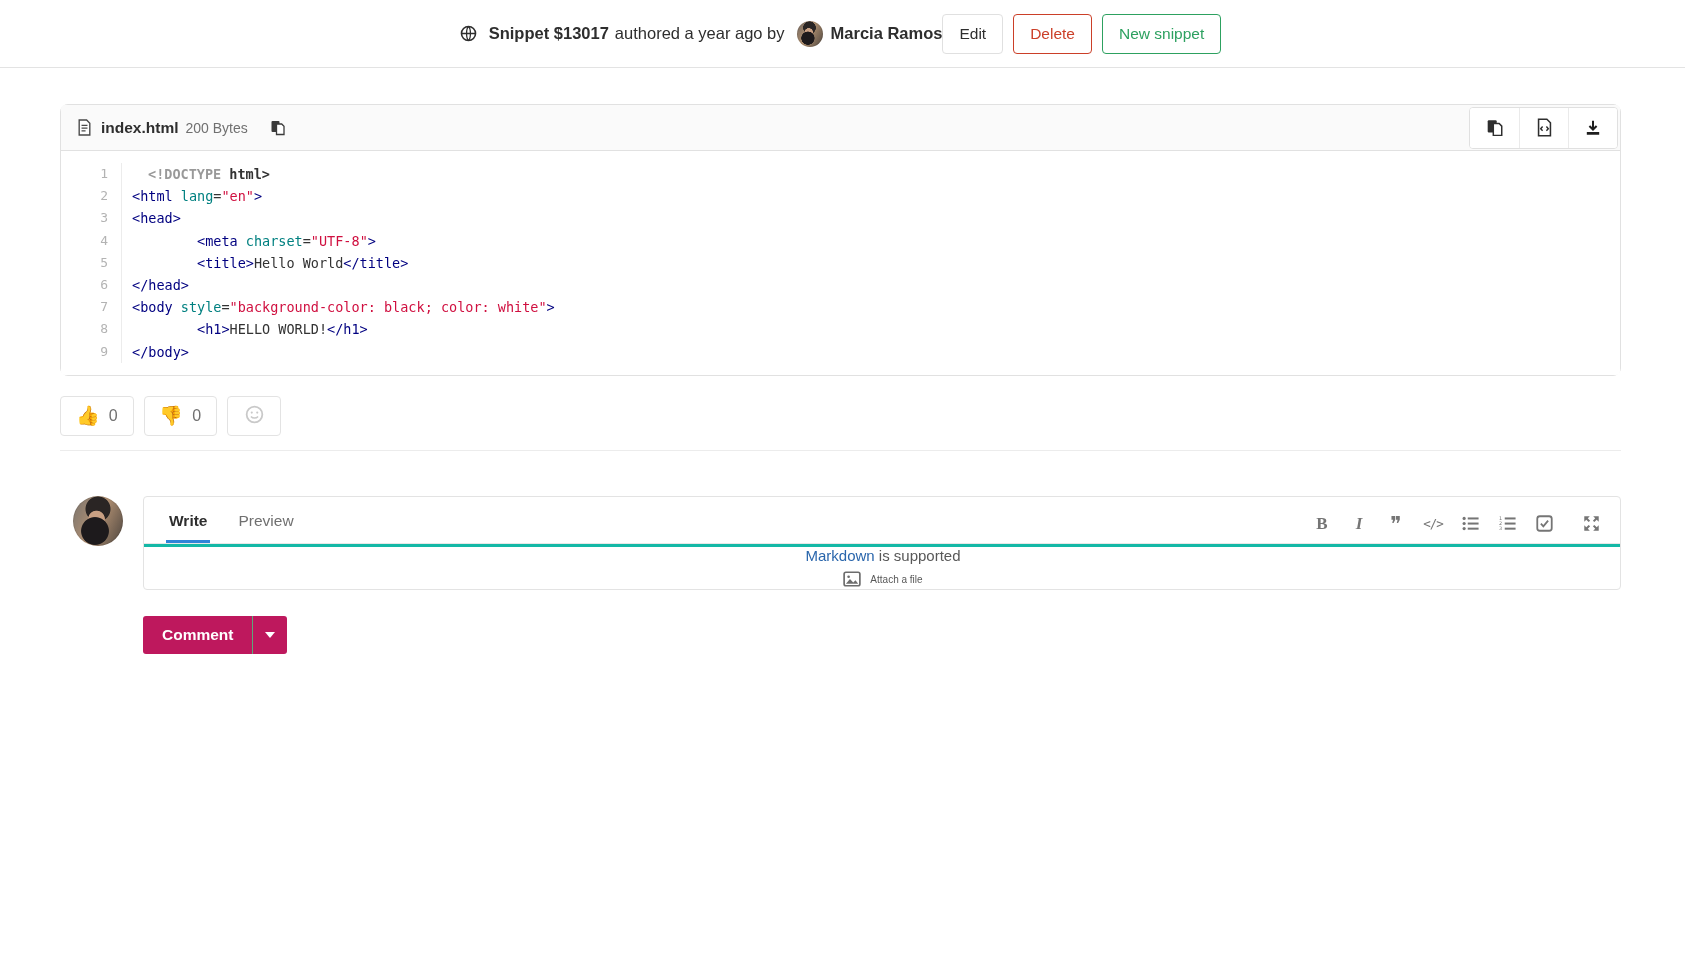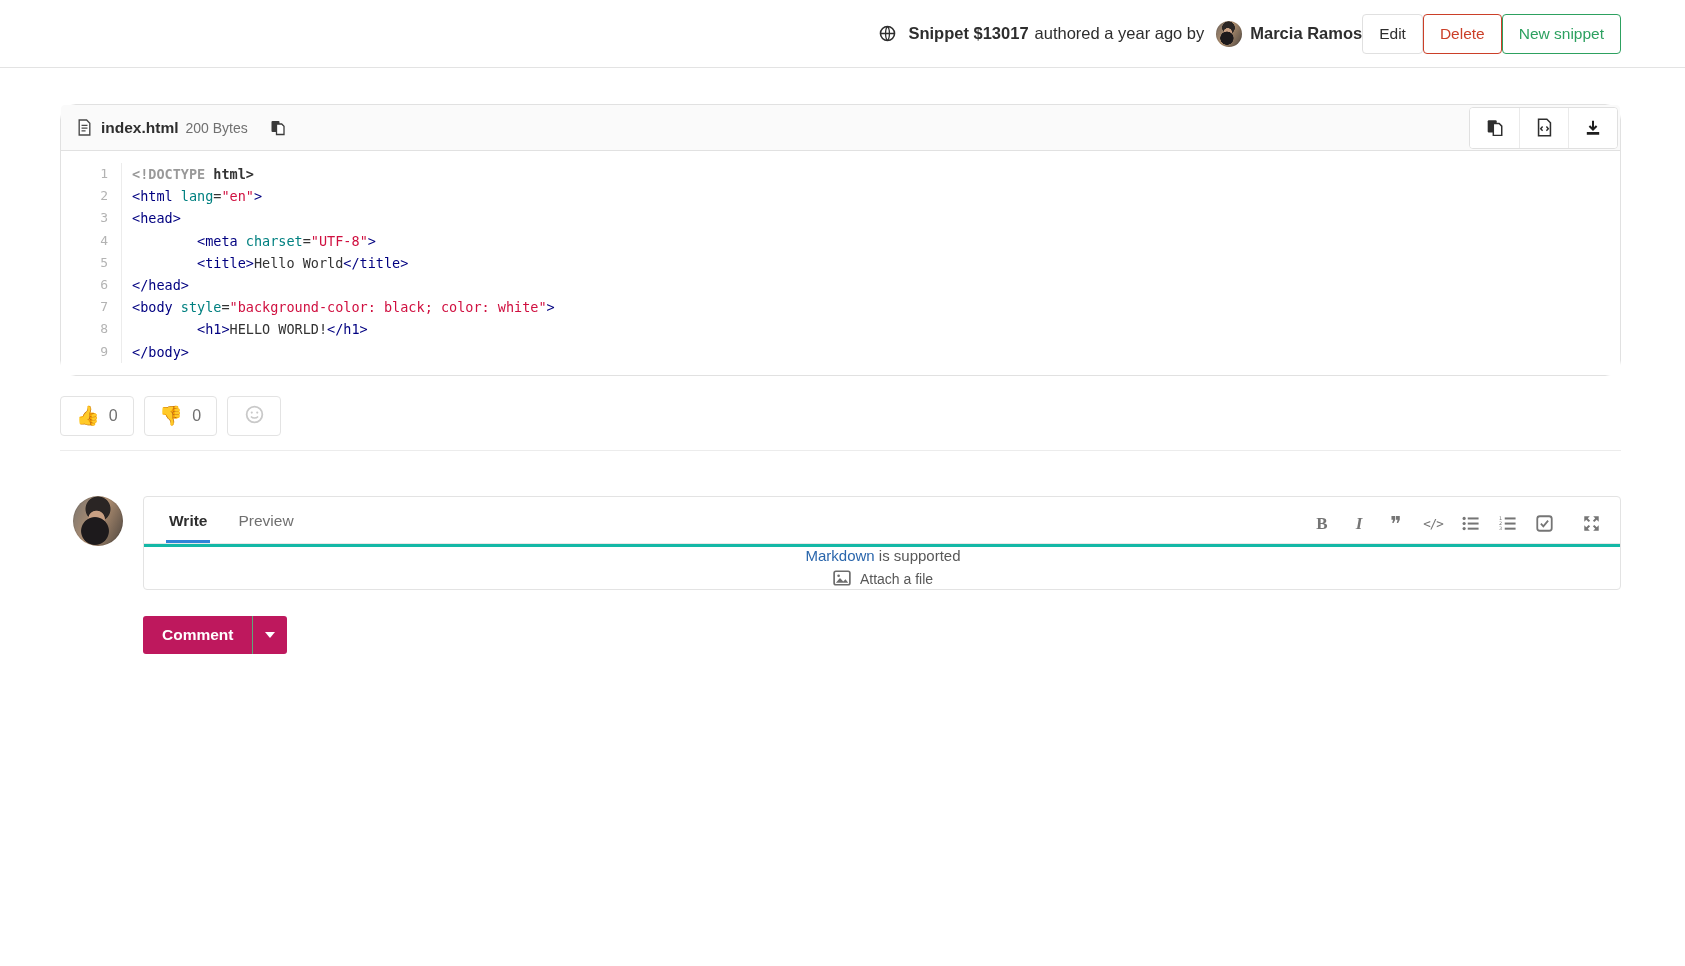--- a/index.html
+++ b/index.html
@@ -15,7 +15,7 @@
   
   .snippet-header {
     height:68px; border-bottom:1px solid #e3e3e3;
-    display:flex; align-items:center; justify-content:flex-end;
+    display:flex; align-items:center; justify-content:center;
     padding-left:60px; padding-right:64px;
   }
   .sh-left { display:flex; align-items:center; font-size:16.5px; color:#2e2e2e; }

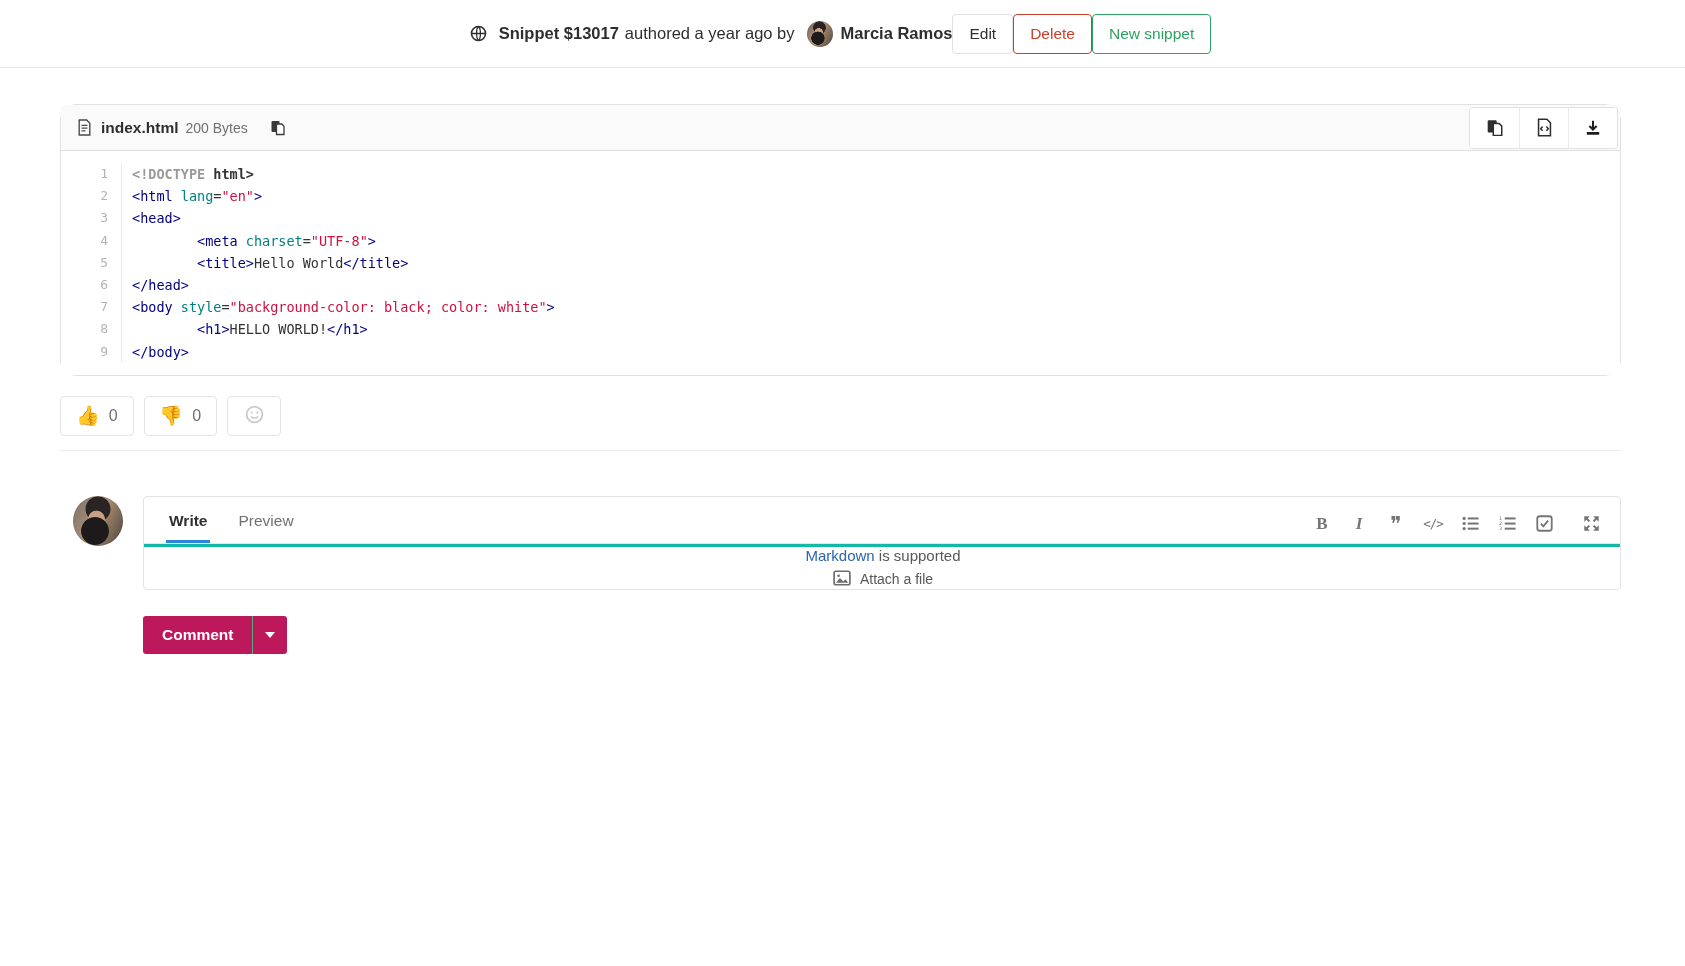--- a/index.html
+++ b/index.html
@@ -32,7 +32,7 @@
     box-shadow:0 0 0 1px rgba(0,0,0,.08) inset;
   }
   .sh-author { font-weight:700; }
-  .sh-right { display:flex; }
+  .sh-right { display:flex; gap:10px; }
   .btn {
     display:inline-flex; align-items:center; justify-content:center;
     height:40px; padding:0 16px; font-size:15.5px; border-radius:4px;

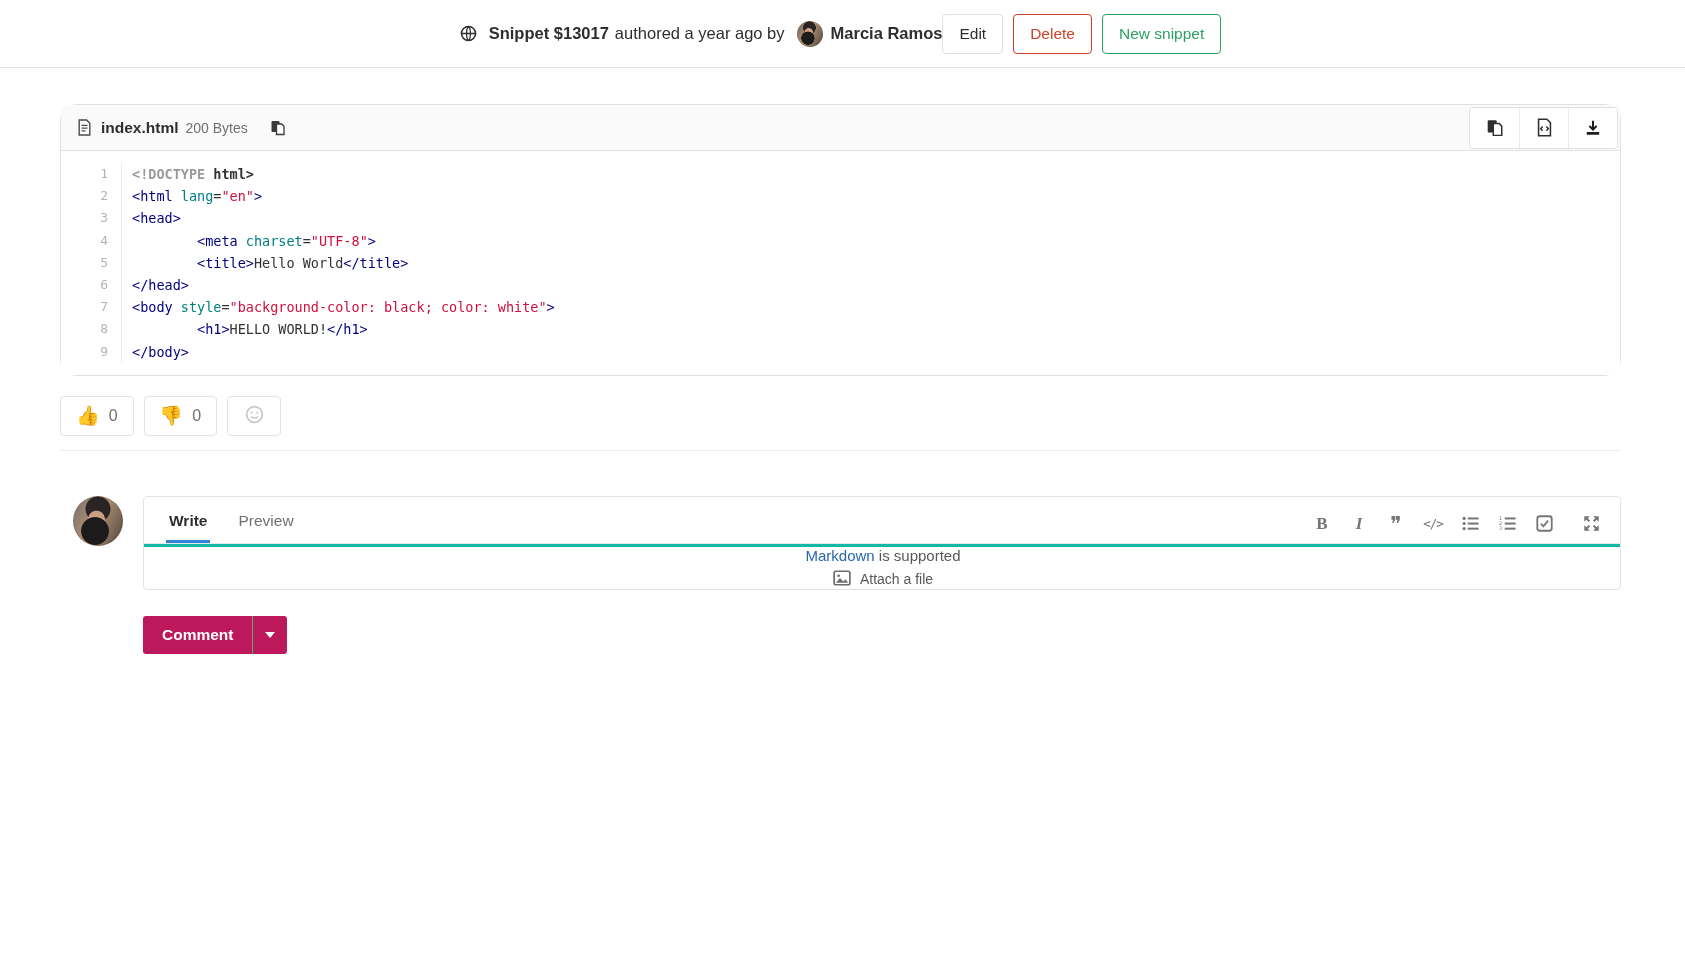--- a/index.html
+++ b/index.html
@@ -49,7 +49,7 @@
   .edited { margin-top:6px; font-size:14.5px; font-weight:600; color:#a5a5a5; }
 
   
-  .file-holder { margin-top:36px; border:1px solid #e1e1e1; border-radius:16px; }
+  .file-holder { margin-top:36px; border:1px solid #e1e1e1; border-radius:8px; }
   .file-title {
     display:flex; align-items:center; background:#fafafa;
     border-bottom:1px solid #e1e1e1; border-radius:4px 4px 0 0;

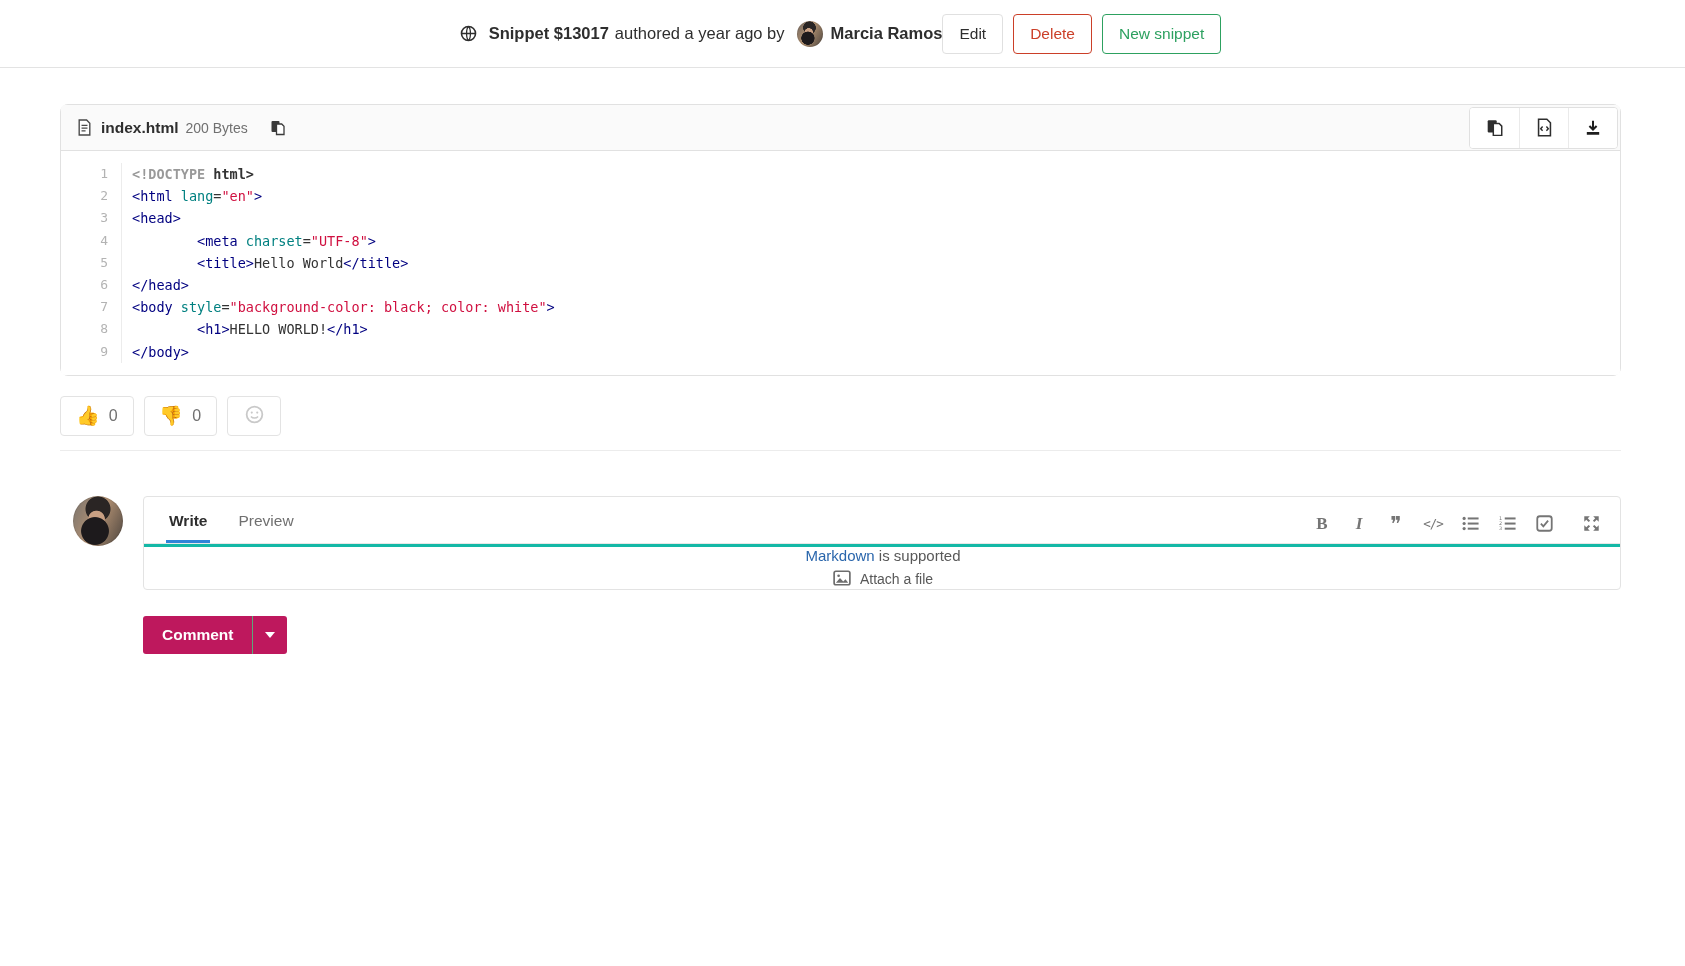--- a/index.html
+++ b/index.html
@@ -77,7 +77,7 @@
   .tk-nt { color:#000080; }
   .tk-na { color:#008080; }
   .tk-s  { color:#d01040; }
-  .tk-cp { color:#999999; font-weight:bold; }
+  .tk-cp { color:#999999; font-weight:bold;margin-left:16px; }
   .tk-b  { color:#333333; font-weight:bold; }
   .tk-pl { color:#333333; }
 

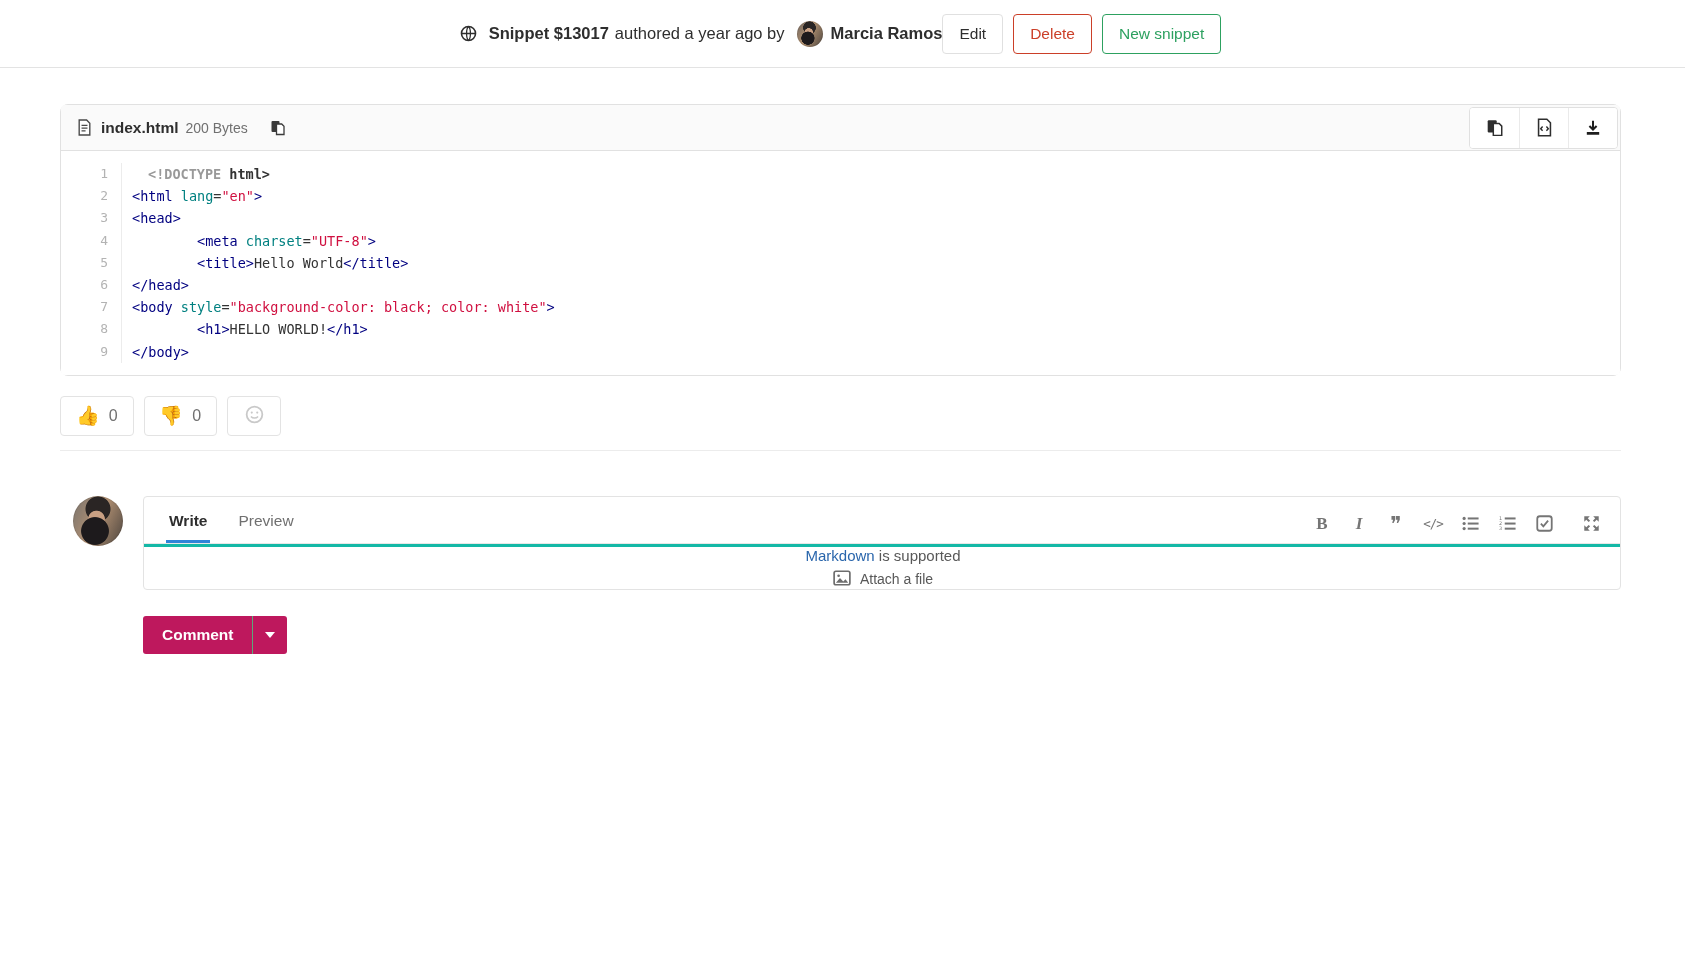--- a/index.html
+++ b/index.html
@@ -142,7 +142,7 @@
   }
   .markdown-link { color:#2a66ac; text-decoration:none; cursor:pointer; }
   .attach-btn { display:flex; align-items:center; gap:9px; background:none; border:none;
-                font-size:14px; color:#585858; cursor:pointer; font-family:"Liberation Sans", sans-serif; }
+                font-size:10px; color:#585858; cursor:pointer; font-family:"Liberation Sans", sans-serif; }
 
   
   .submit-row { margin-top:26px; padding-left:83px; padding-bottom:12px; }

